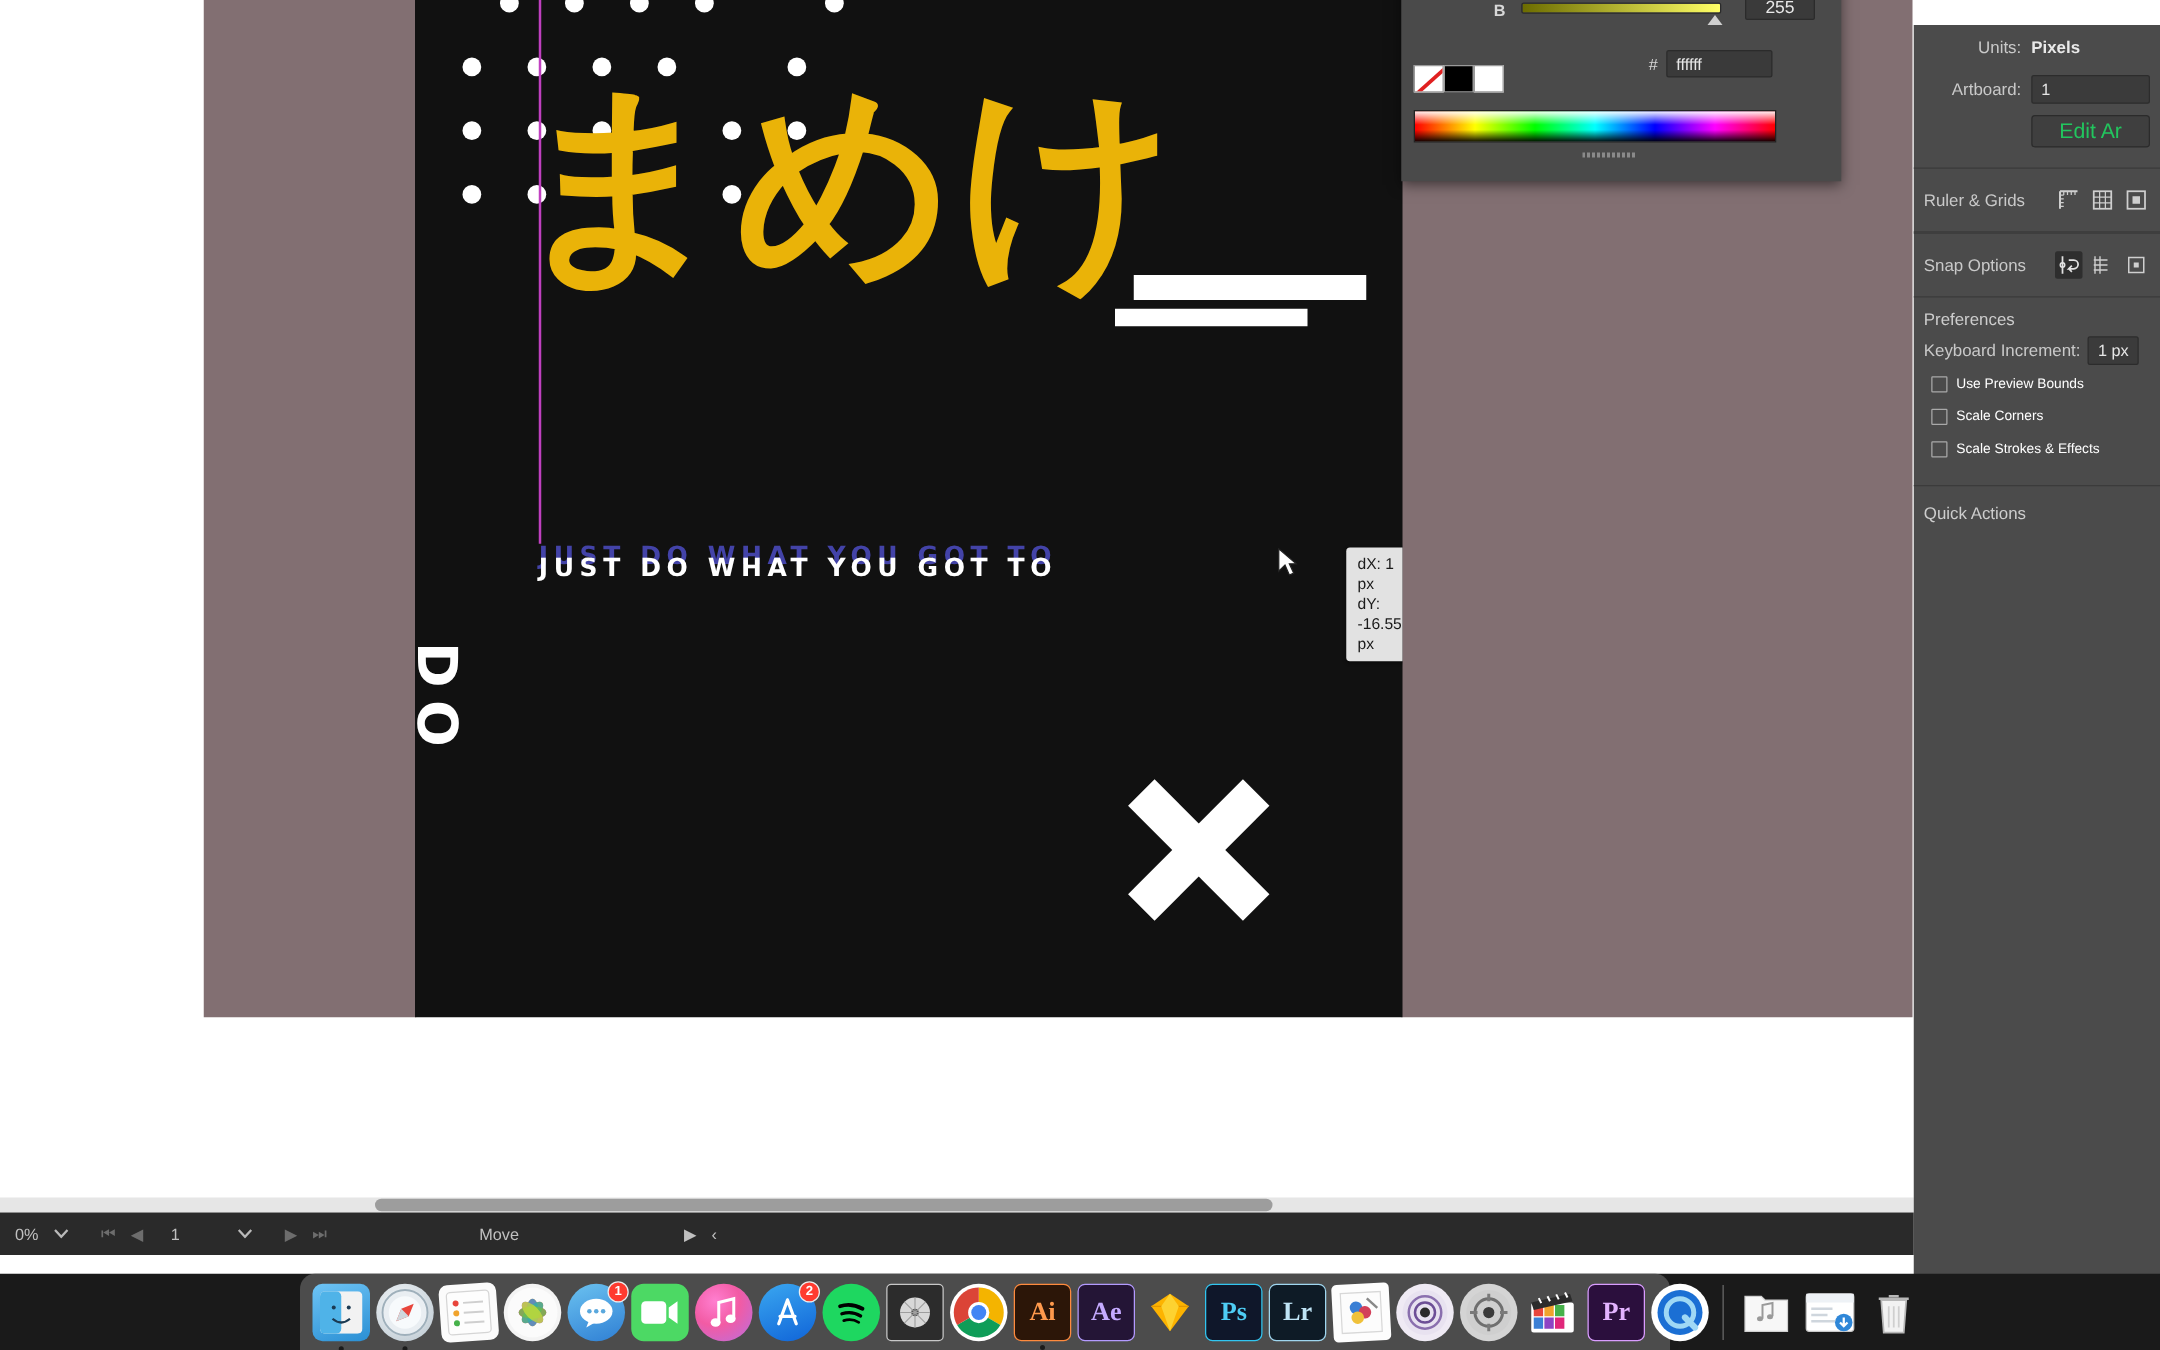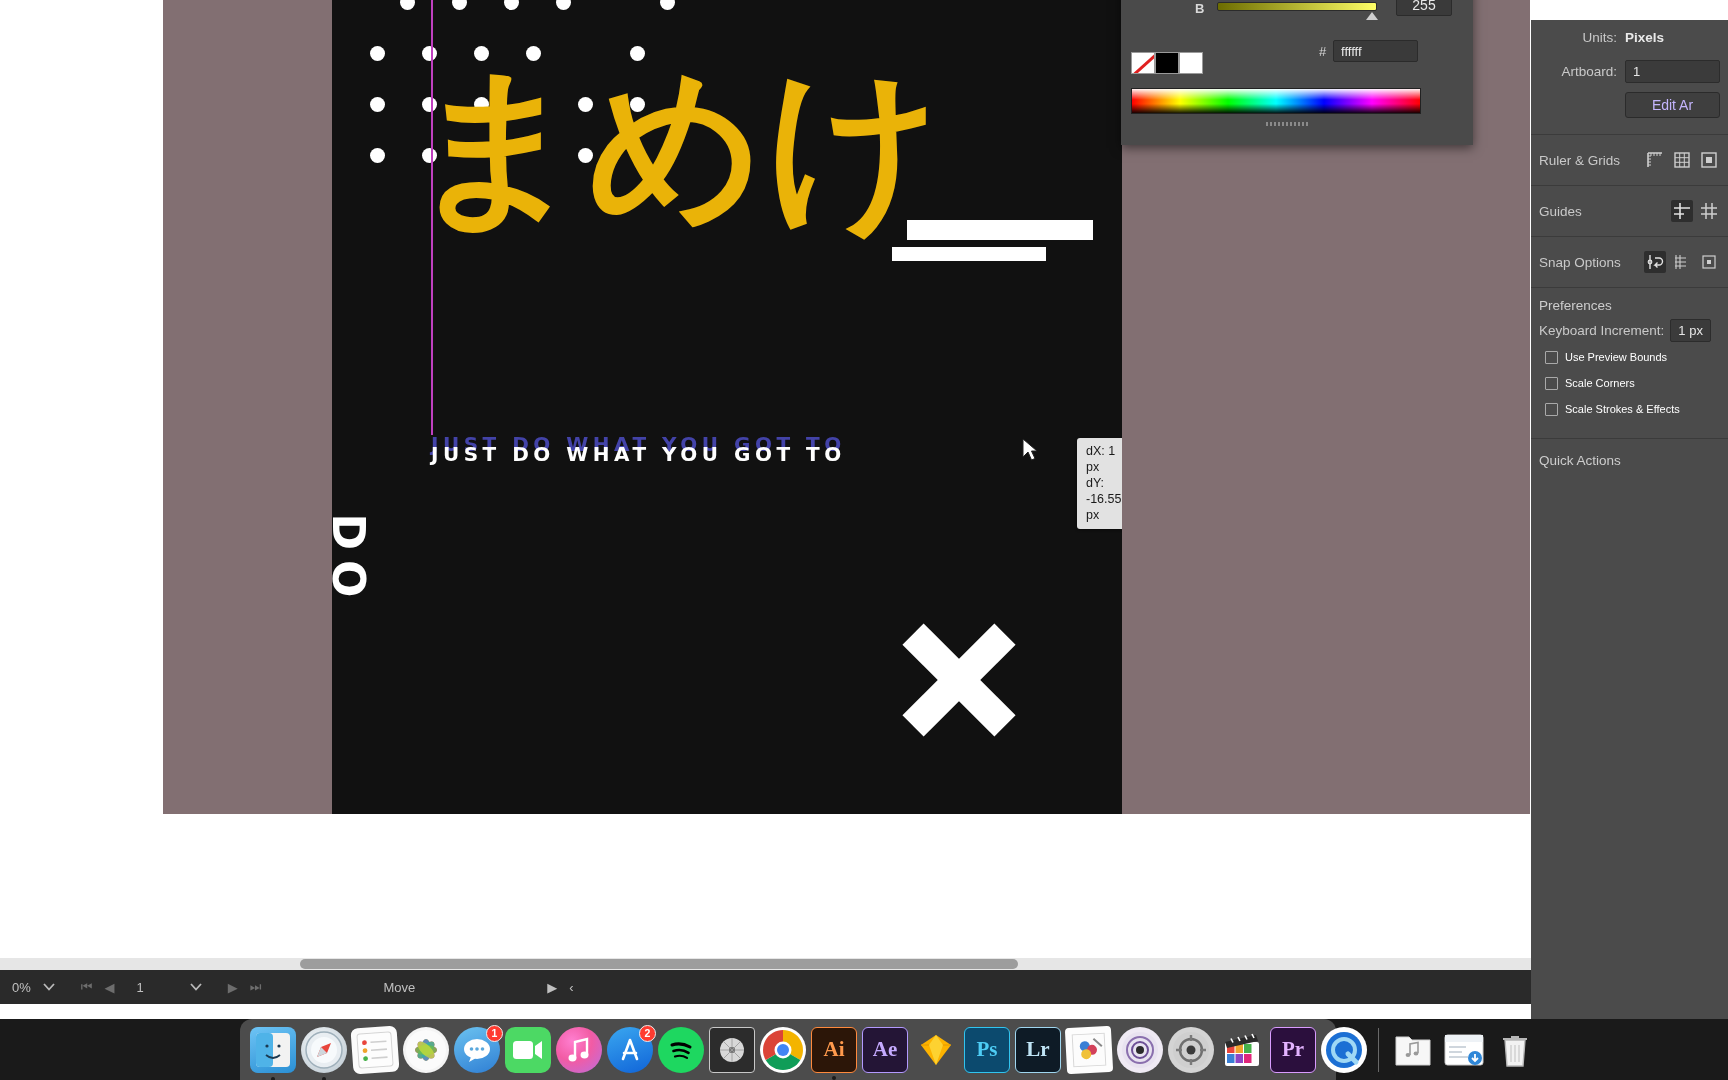--- a/index.html
+++ b/index.html
@@ -135,7 +135,7 @@
   .rp-value-plain { color:#e9e9e9; font-size:13.5px; font-weight:700; }
   .rp-btn {
     background:#3f3f3f; border:1px solid #2b2b2b; border-radius:3px;
-    color:#c4b5fd; font-size:14px; height:26px; display:flex; align-items:center;
+    color:#22c55e; font-size:17px; height:26px; display:flex; align-items:center;
     justify-content:center; padding:0 10px; white-space:nowrap;
   }
   .rp-section { padding:10px 8px 4px 8px; }

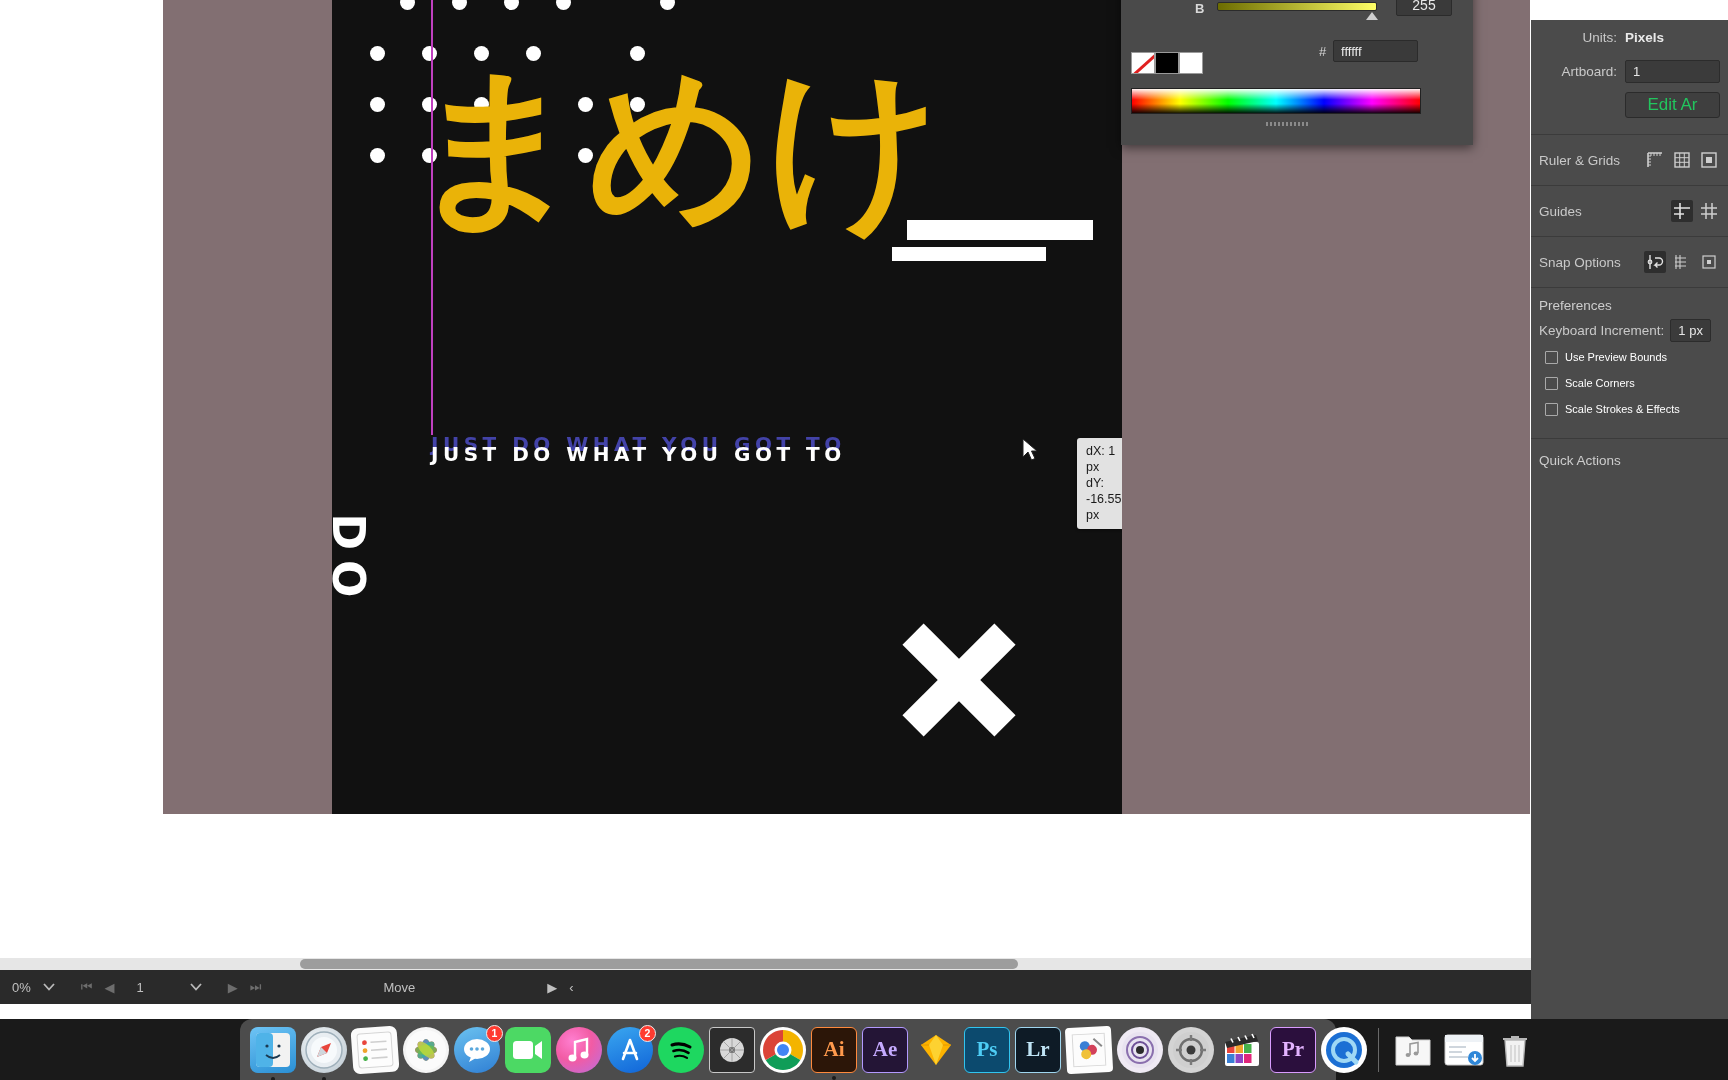--- a/index.html
+++ b/index.html
@@ -330,21 +330,6 @@
 
     <div class="rp-sep"></div>
 
-    <div class="rp-row" style="height:50px">
-      <div class="rp-label">Guides</div>
-      <div class="rp-icons">
-        <div class="ricon active">
-          <svg width="20" height="20" viewBox="0 0 20 20">
-            <path d="M8 2 V18 M2 7 H18 M2 13 H12" stroke="#e2e2e2" stroke-width="1.6" fill="none"></path>
-          </svg>
-        </div>
-        <div class="ricon">
-          <svg width="20" height="20" viewBox="0 0 20 20">
-            <path d="M7 2 V18 M13 2 V18 M2 7 H18 M2 13 H18" stroke="#cfcfcf" stroke-width="1.5" fill="none"></path>
-          </svg>
-        </div>
-      </div>
-    </div>
 
     <div class="rp-sep"></div>
 

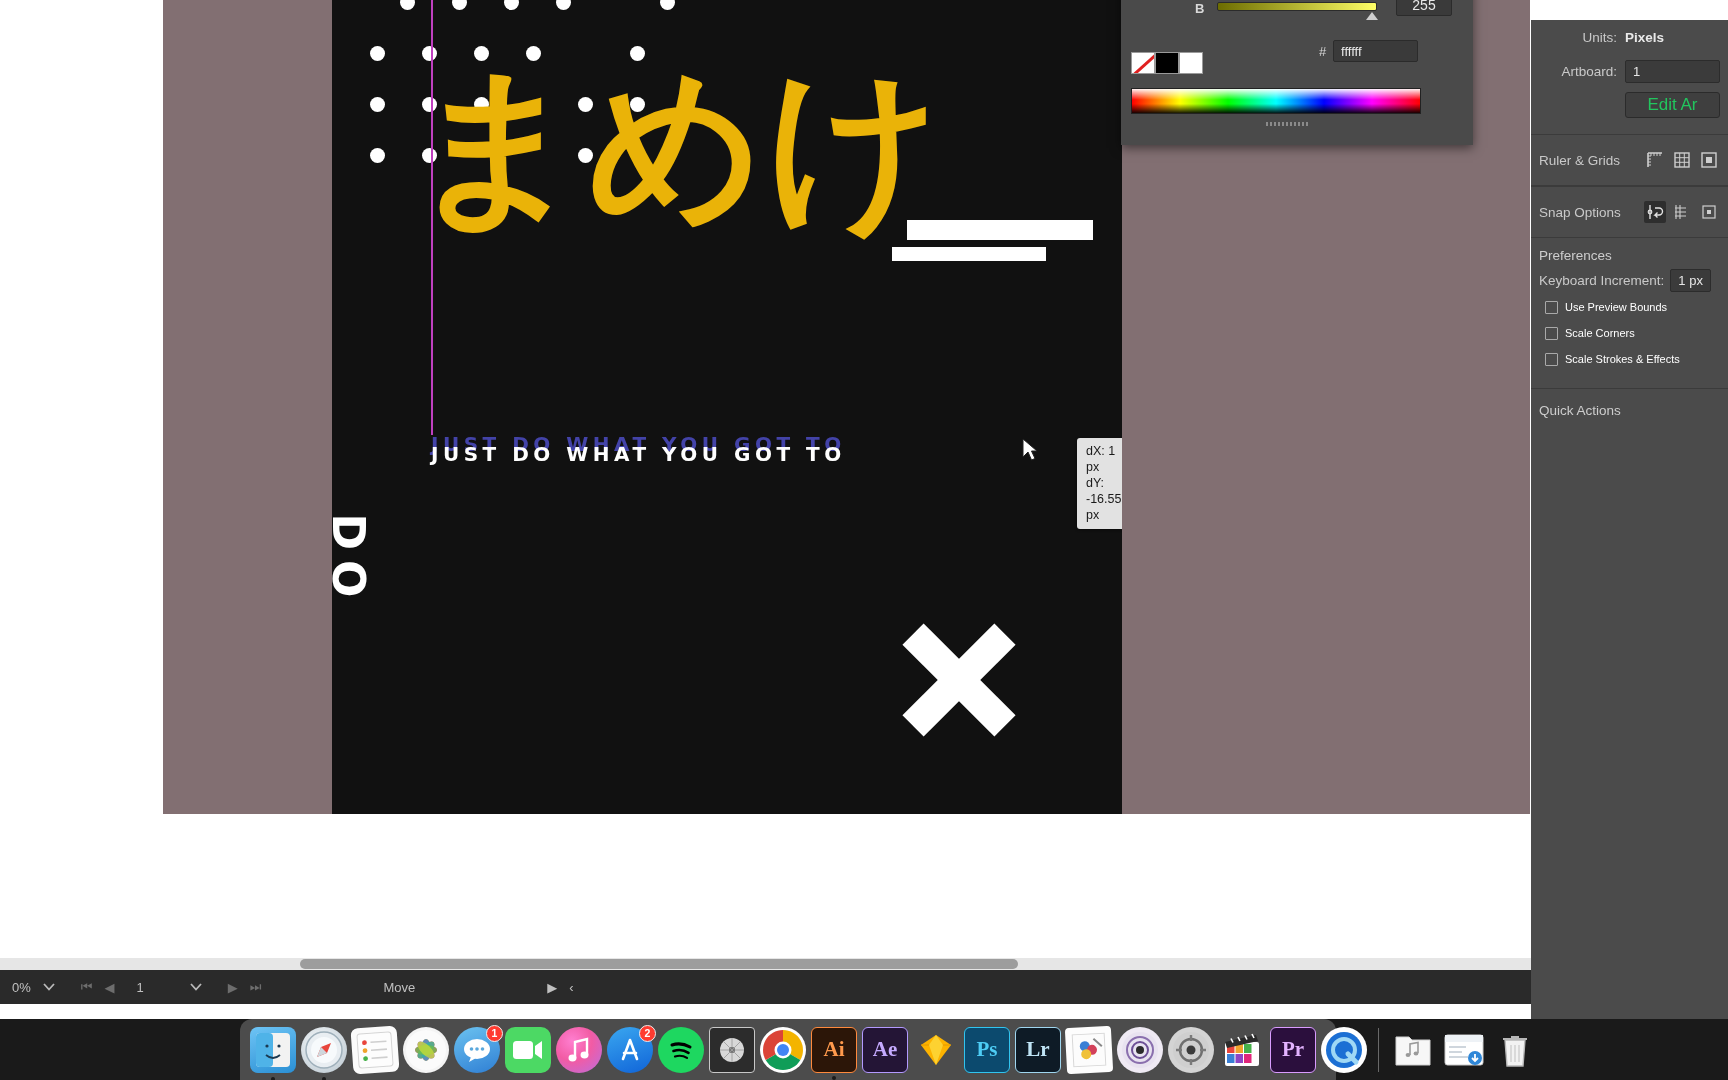--- a/index.html
+++ b/index.html
@@ -516,7 +516,7 @@
         </svg>
     </div>
 
-    <div class="dock-icon adobe-icon" style="background:#0c4a6e; border:1.5px solid #31c5f0; color:#4ecdf5;">
+    <div class="dock-icon adobe-icon" style="background:#0f172a; border:1.5px solid #31c5f0; color:#4ecdf5;">
       <span>Ps</span>
     </div>
 

